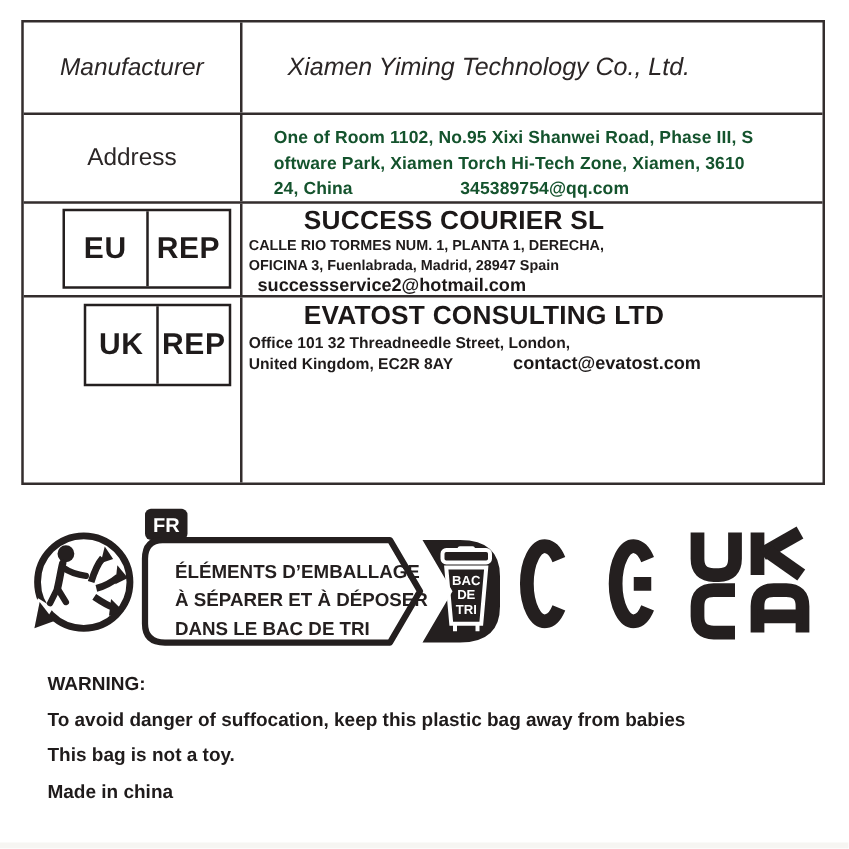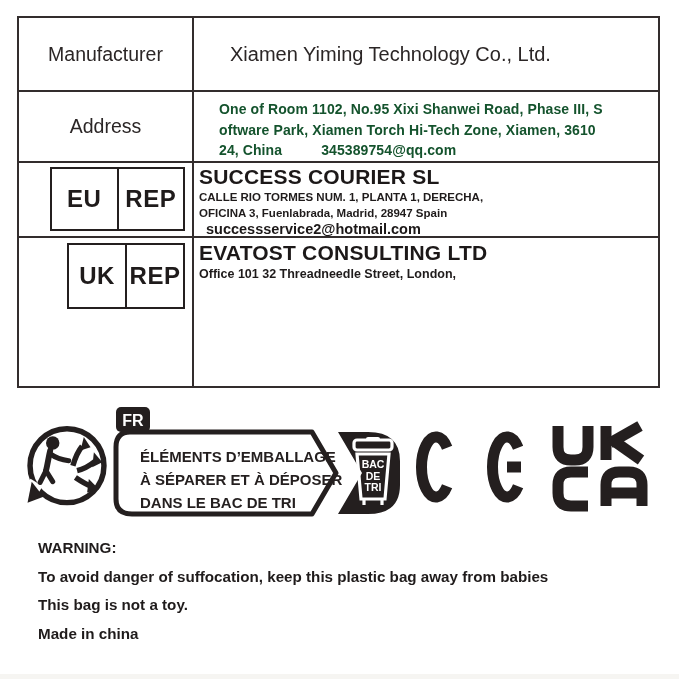--- a/index.html
+++ b/index.html
@@ -15,7 +15,7 @@
   }
   .t-row{display:flex;flex-direction:row;width:100%;}
   .t-row + .t-row{border-top:2px solid #332d2d;}
-  .r1{height:72px;} .r2{height:71px;} .r3{height:77px;} .r4{height:75px;} .r5{flex:1;}
+  .r1{height:72px;font-style:italic;} .r2{height:71px;} .r3{height:77px;} .r4{height:75px;} .r5{flex:1;}
   .cell-label{
     width:175px;border-right:2px solid #332d2d;display:flex;align-items:center;
     justify-content:center;font-size:19.5px;color:#2b2626;flex-shrink:0;

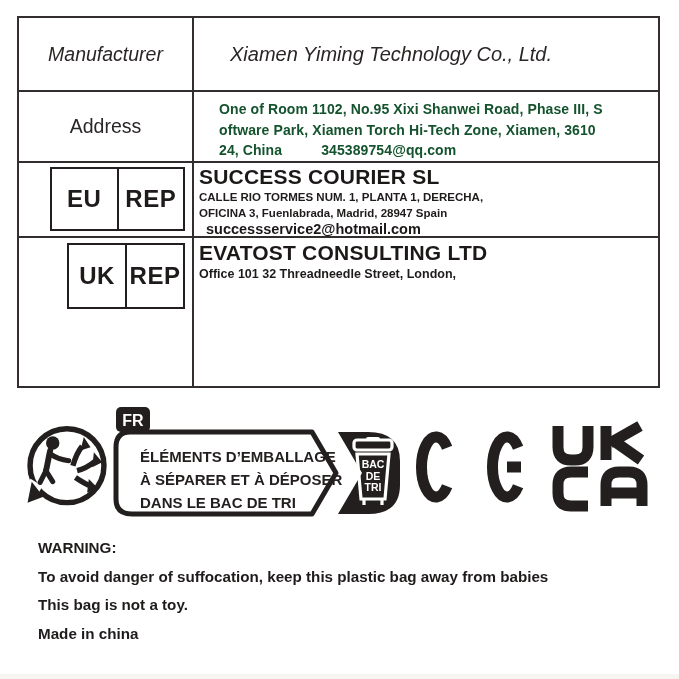--- a/index.html
+++ b/index.html
@@ -23,7 +23,7 @@
   .cell-value{flex:1;display:flex;align-items:center;padding-left:36px;font-size:20px;color:#2b2626;}
   .cell-multiline{display:block;padding:7px 0 0 25px;font-size:14px;font-weight:bold;
     line-height:20.5px;color:#14532d;letter-spacing:0.1px;}
-  .addr-line3{display:flex;gap:39px;}
+  .addr-line3{display:flex;gap:86px;}
   .rep-cell{width:175px;border-right:2px solid #332d2d;position:relative;flex-shrink:0;}
   .rep-box{position:absolute;right:7px;border:2px solid #241f1f;display:flex;background:#fff;}
   .rep-box.eu{top:4px;width:135px;height:64px;}

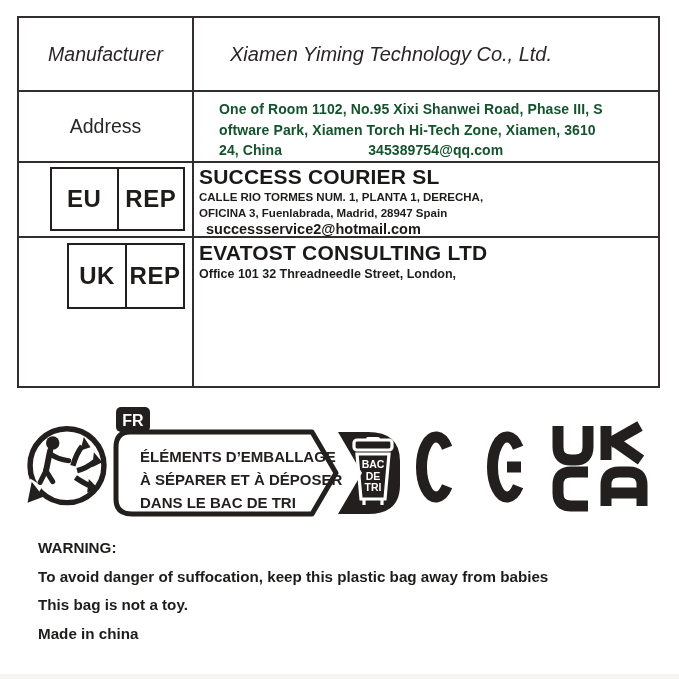--- a/index.html
+++ b/index.html
@@ -32,7 +32,7 @@
     font-size:24px;font-weight:bold;color:#1f1b1b;letter-spacing:0.5px;}
   .rep-half:first-child{border-right:2px solid #241f1f;}
   .rep-info{flex:1;padding:1px 0 0 5px;overflow:hidden;}
-  .rep-company{font-size:21px;font-weight:bold;line-height:26px;letter-spacing:0.2px;color:#1c1818;}
+  .rep-company{font-size:21px;font-weight:bold;line-height:26px;letter-spacing:0.2px;color:#1c1818;margin-left:44px;}
   .rep-small{font-size:11.5px;font-weight:bold;line-height:15.5px;color:#1f1b1b;}
   .rep-small-uk{font-size:12.5px;font-weight:bold;line-height:17px;color:#1f1b1b;}
   .rep-email-es{font-size:14.5px;font-weight:bold;line-height:16px;padding-left:7px;color:#1c1818;}

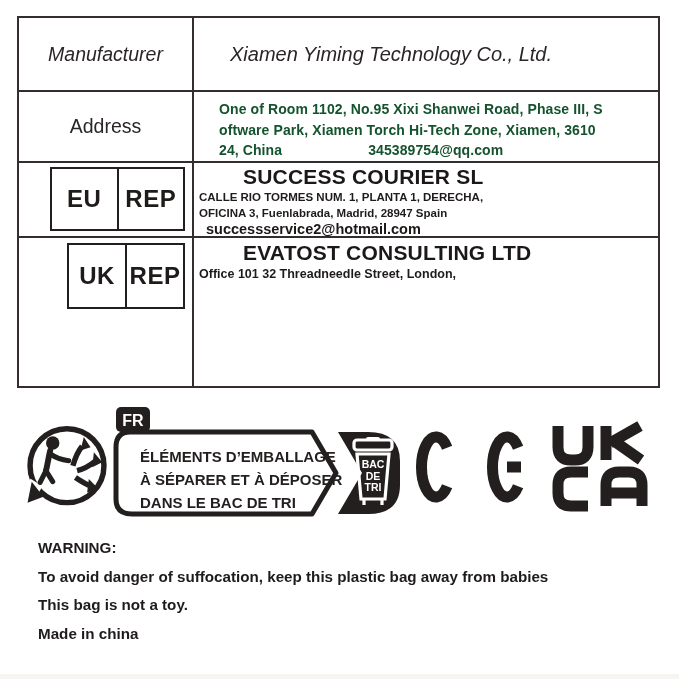--- a/index.html
+++ b/index.html
@@ -99,6 +99,10 @@
       <div class="rep-info" style="padding-top:2px;">
         <div class="rep-company">EVATOST CONSULTING LTD</div>
         <div class="rep-small-uk">Office 101 32 Threadneedle Street, London,</div>
+        <div class="uk-lastline">
+          <span class="rep-small-uk">United Kingdom, EC2R 8AY</span>
+          <span class="rep-email-uk">contact@evatost.com</span>
+        </div>
       </div>
     </div>
   </div>

